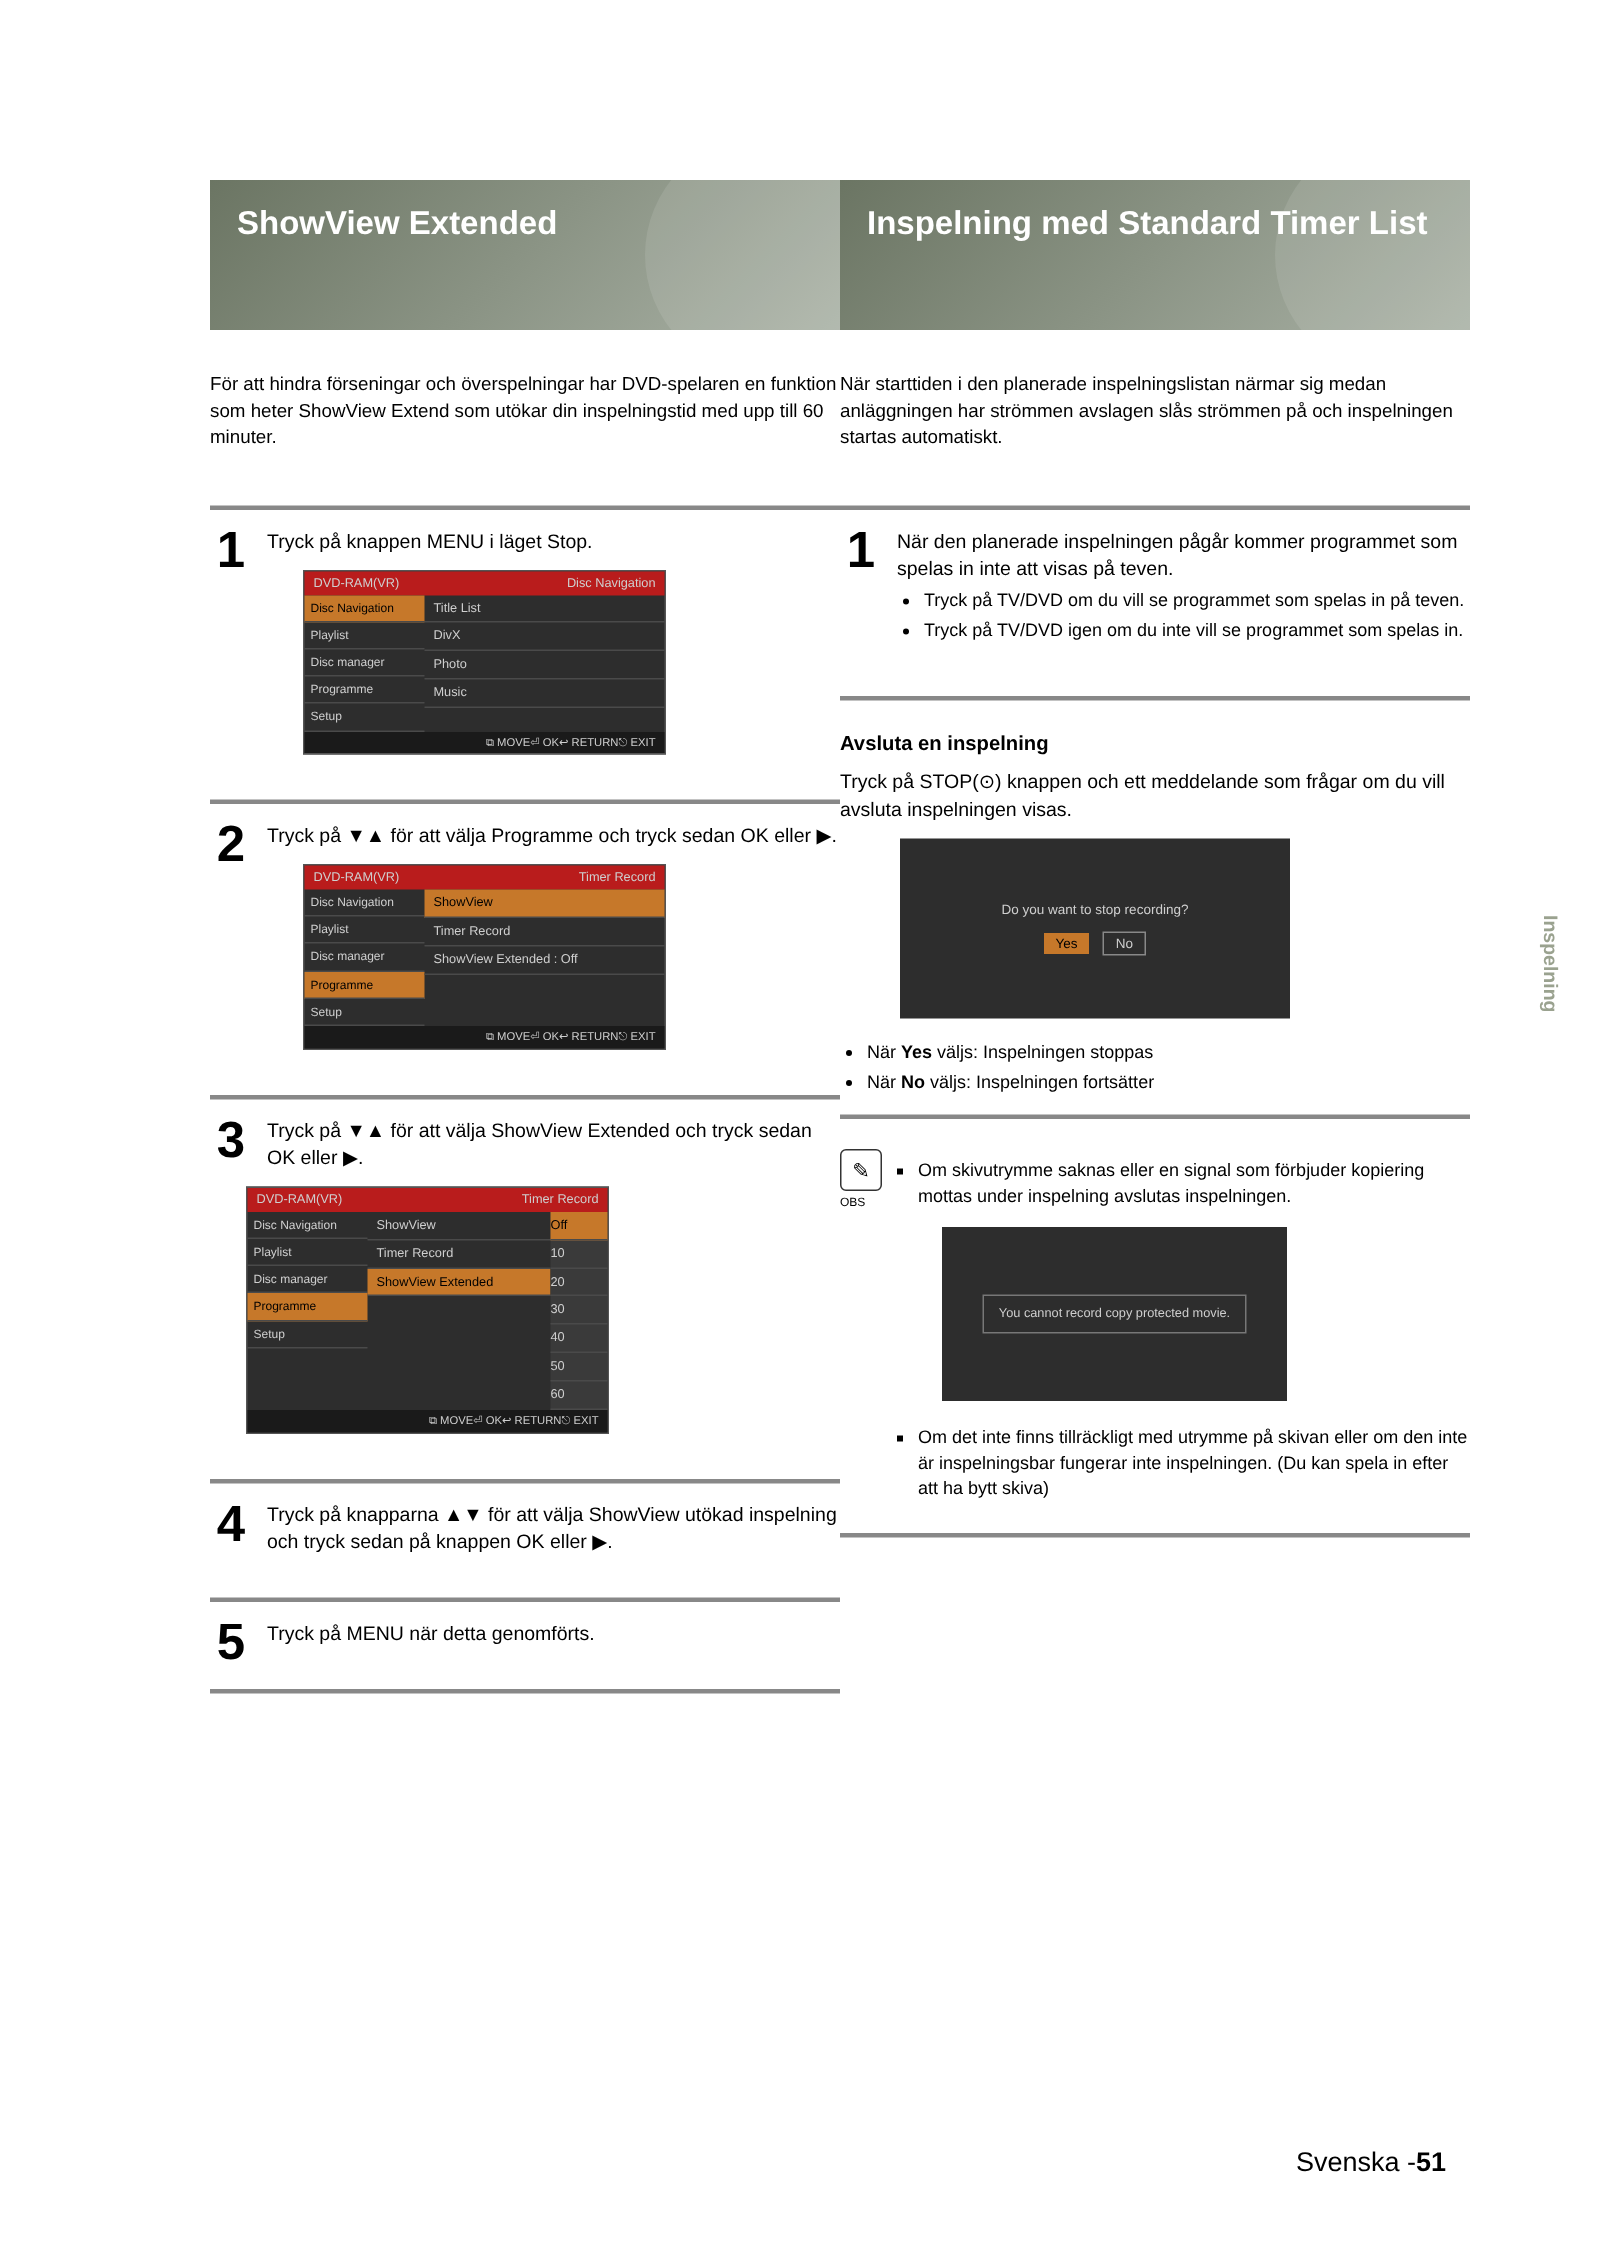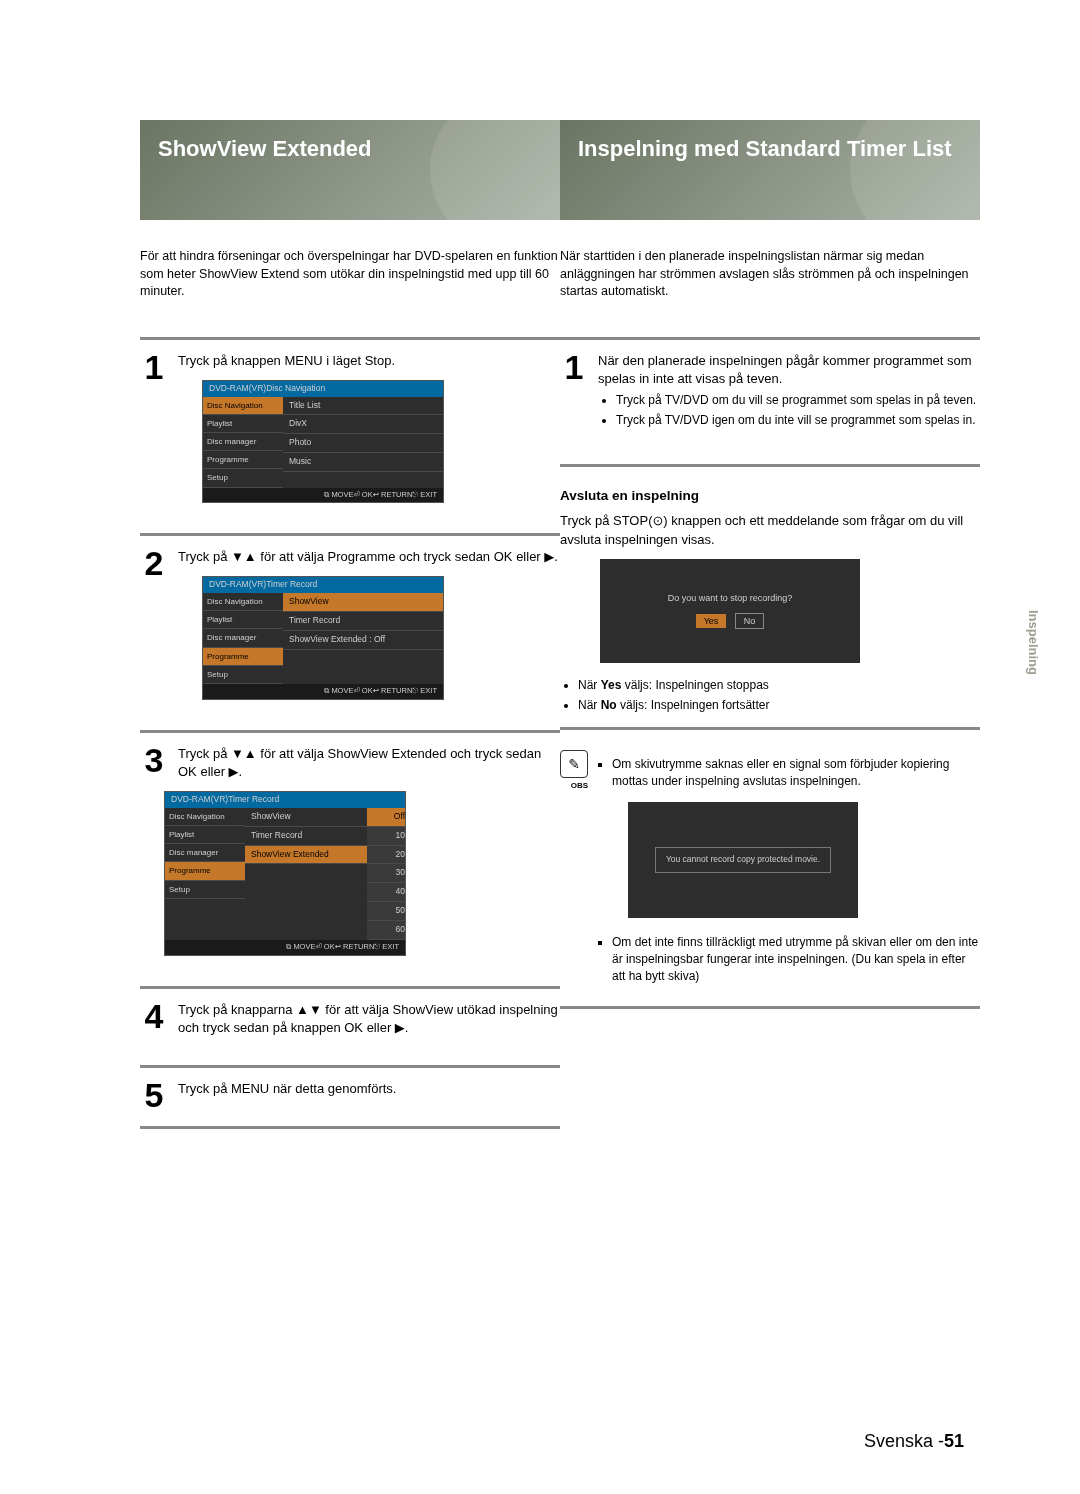--- a/index.html
+++ b/index.html
@@ -16,7 +16,7 @@
 .stepbody{overflow:hidden;font-size:13px}
 .stepbody b{font-weight:normal}
 .osd{background:#2d2d2d;color:#cfcfcf;font-size:8.5px;display:inline-block;width:240px;margin:10px 0 2px 24px;border:1px solid #555}
-.osd .top{background:#0369a1;padding:2px 6px;display:flex;}
+.osd .top{background:#b91c1c;padding:2px 6px;display:flex;justify-content:space-between}
 .osd .body{display:flex}
 .sidebar{width:80px}
 .sidebar div{padding:3px 4px;border-bottom:1px solid #4a4a4a;font-size:8px}

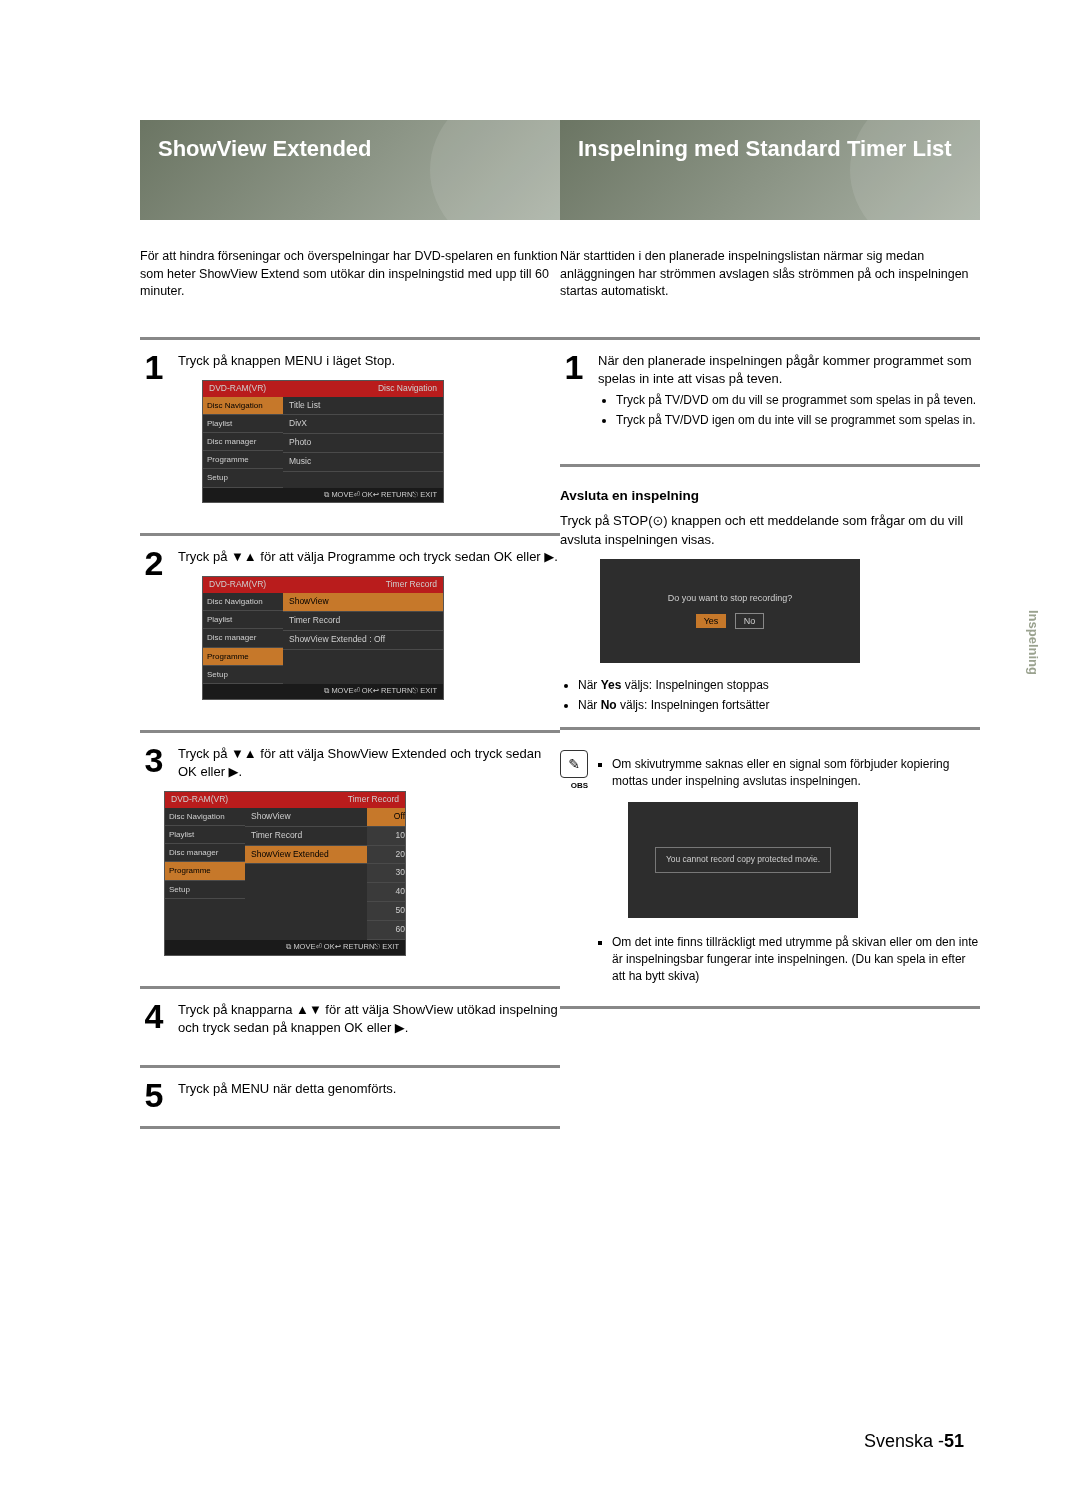--- a/index.html
+++ b/index.html
@@ -34,7 +34,7 @@
 ul.bul li{font-size:12px;margin-bottom:3px}
 ul.sq{list-style:square;margin:6px 0 8px 0;padding:0 0 0 14px}
 ul.sq li{font-size:12px;margin-bottom:6px}
-.dialog-wrap{background:#2d2d2d;color:#cfcfcf;width:260px;height:104px;margin:10px 0 14px 40px;display:flex;align-items:center;justify-content:center;font-size:9px}
+.dialog-wrap{background:#2d2d2d;color:#cfcfcf;width:260px;height:120px;margin:10px 0 14px 40px;display:flex;align-items:center;justify-content:center;font-size:9px}
 .dialog-wrap .box{text-align:center}
 .dialog-wrap .yn{margin-top:8px}
 .dialog-wrap .yn span{display:inline-block;padding:1px 8px;margin:0 3px;border:1px solid #888}

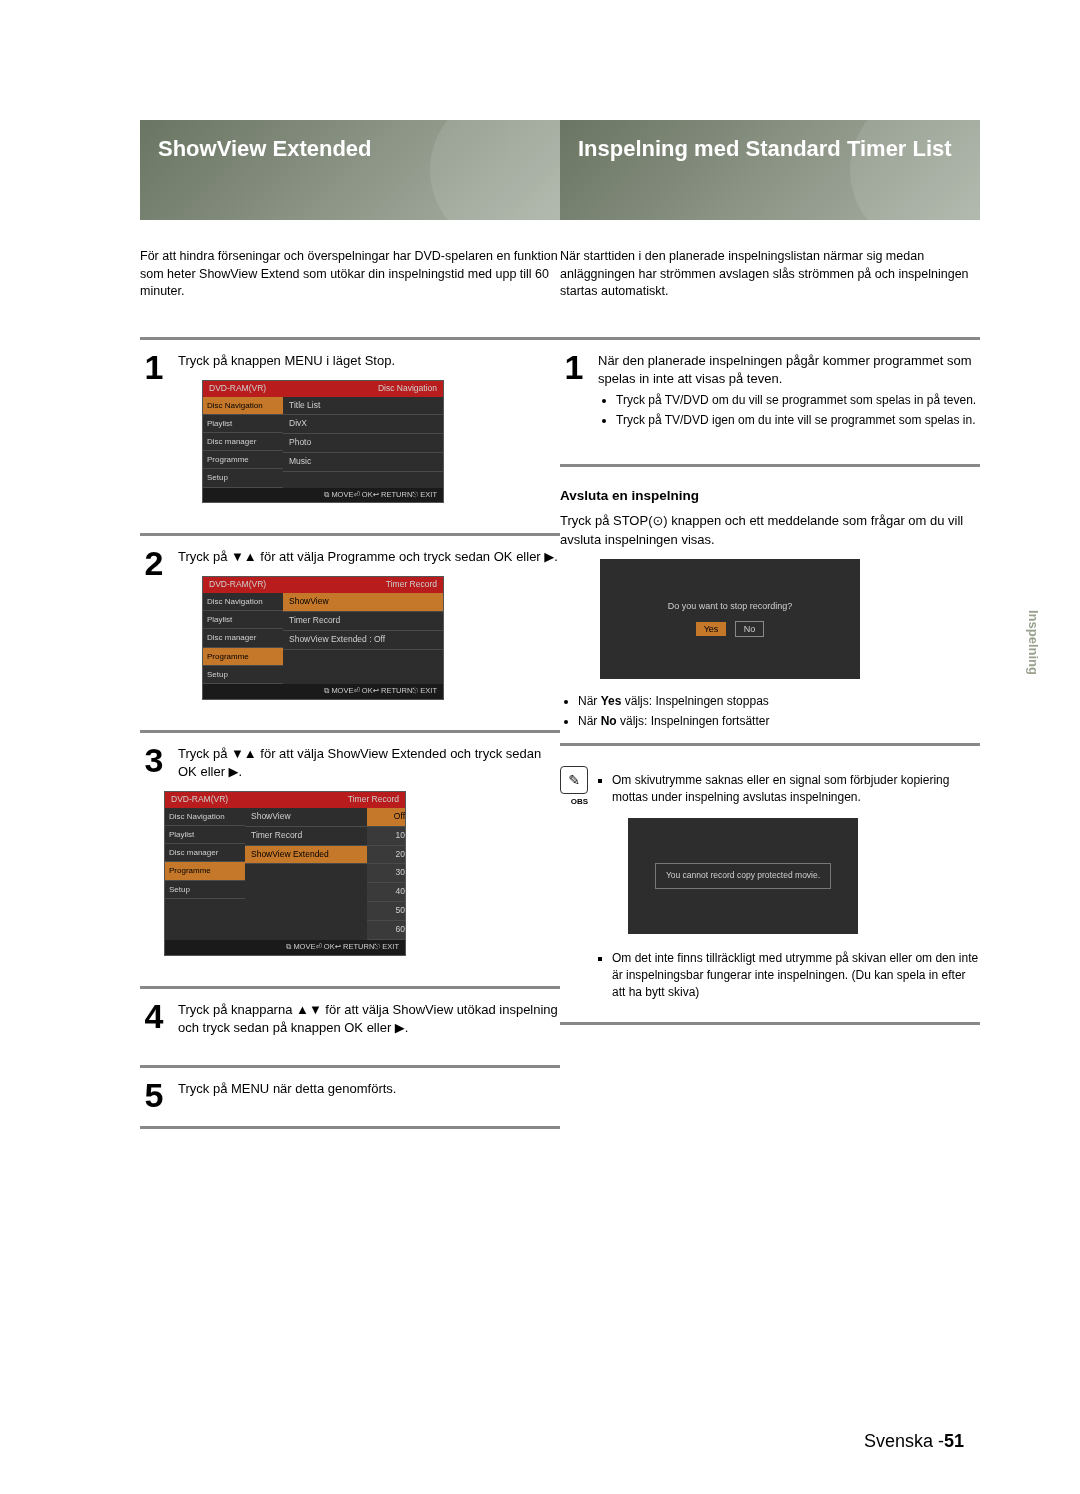--- a/index.html
+++ b/index.html
@@ -41,7 +41,7 @@
 .dialog-wrap .yn .y{background:#c6782a;color:#000;border:none}
 .note{display:flex;gap:10px;margin-top:20px}
 .note-ico{width:26px;height:26px;border:1.5px solid #333;border-radius:4px;display:flex;align-items:center;justify-content:center;margin-bottom:2px;font-size:14px}
-.note-label{font-size:8px;font-weight:bold;text-align:right}
+.note-label{font-size:8px;font-weight:normal;text-align:left}
 .errordlg{background:#2d2d2d;color:#cfcfcf;width:230px;height:116px;margin:12px 0 16px 30px;display:flex;align-items:center;justify-content:center;font-size:8.5px}
 .errordlg .ib{border:1px solid #777;padding:6px 10px}
 .sidetab{position:absolute;right:38px;top:610px;writing-mode:vertical-rl;font-size:13px;font-weight:bold;color:#9aa28f}

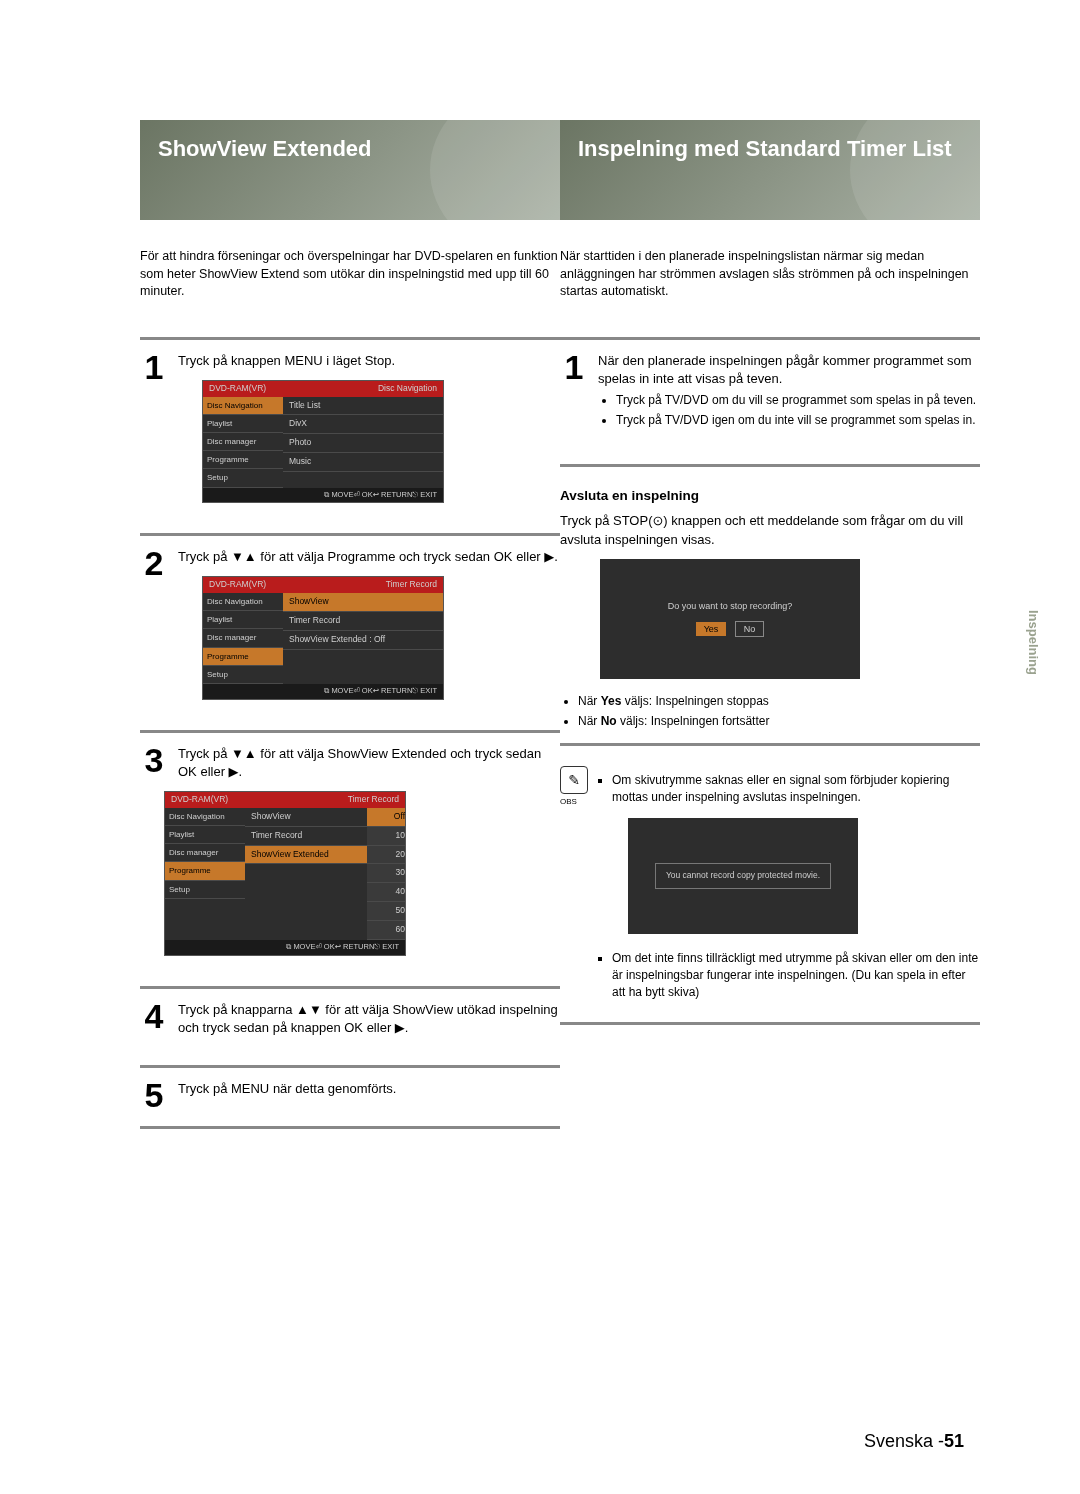--- a/index.html
+++ b/index.html
@@ -24,7 +24,7 @@
 .main{flex:1}
 .main div,.list div{padding:3px 6px;border-bottom:1px solid #4a4a4a}
 .main .sel{background:#c6782a;color:#000}
-.valuecol{width:38px;background:#3a3a3a;text-align:right}
+.valuecol{width:38px;background:#3a3a3a;text-align:left}
 .valuecol div{padding:3px 0;border-bottom:1px solid #4a4a4a}
 .valuecol .selv{background:#c6782a;color:#000}
 .osd .foot{background:#1a1a1a;padding:2px 6px;display:flex;justify-content:flex-end}

